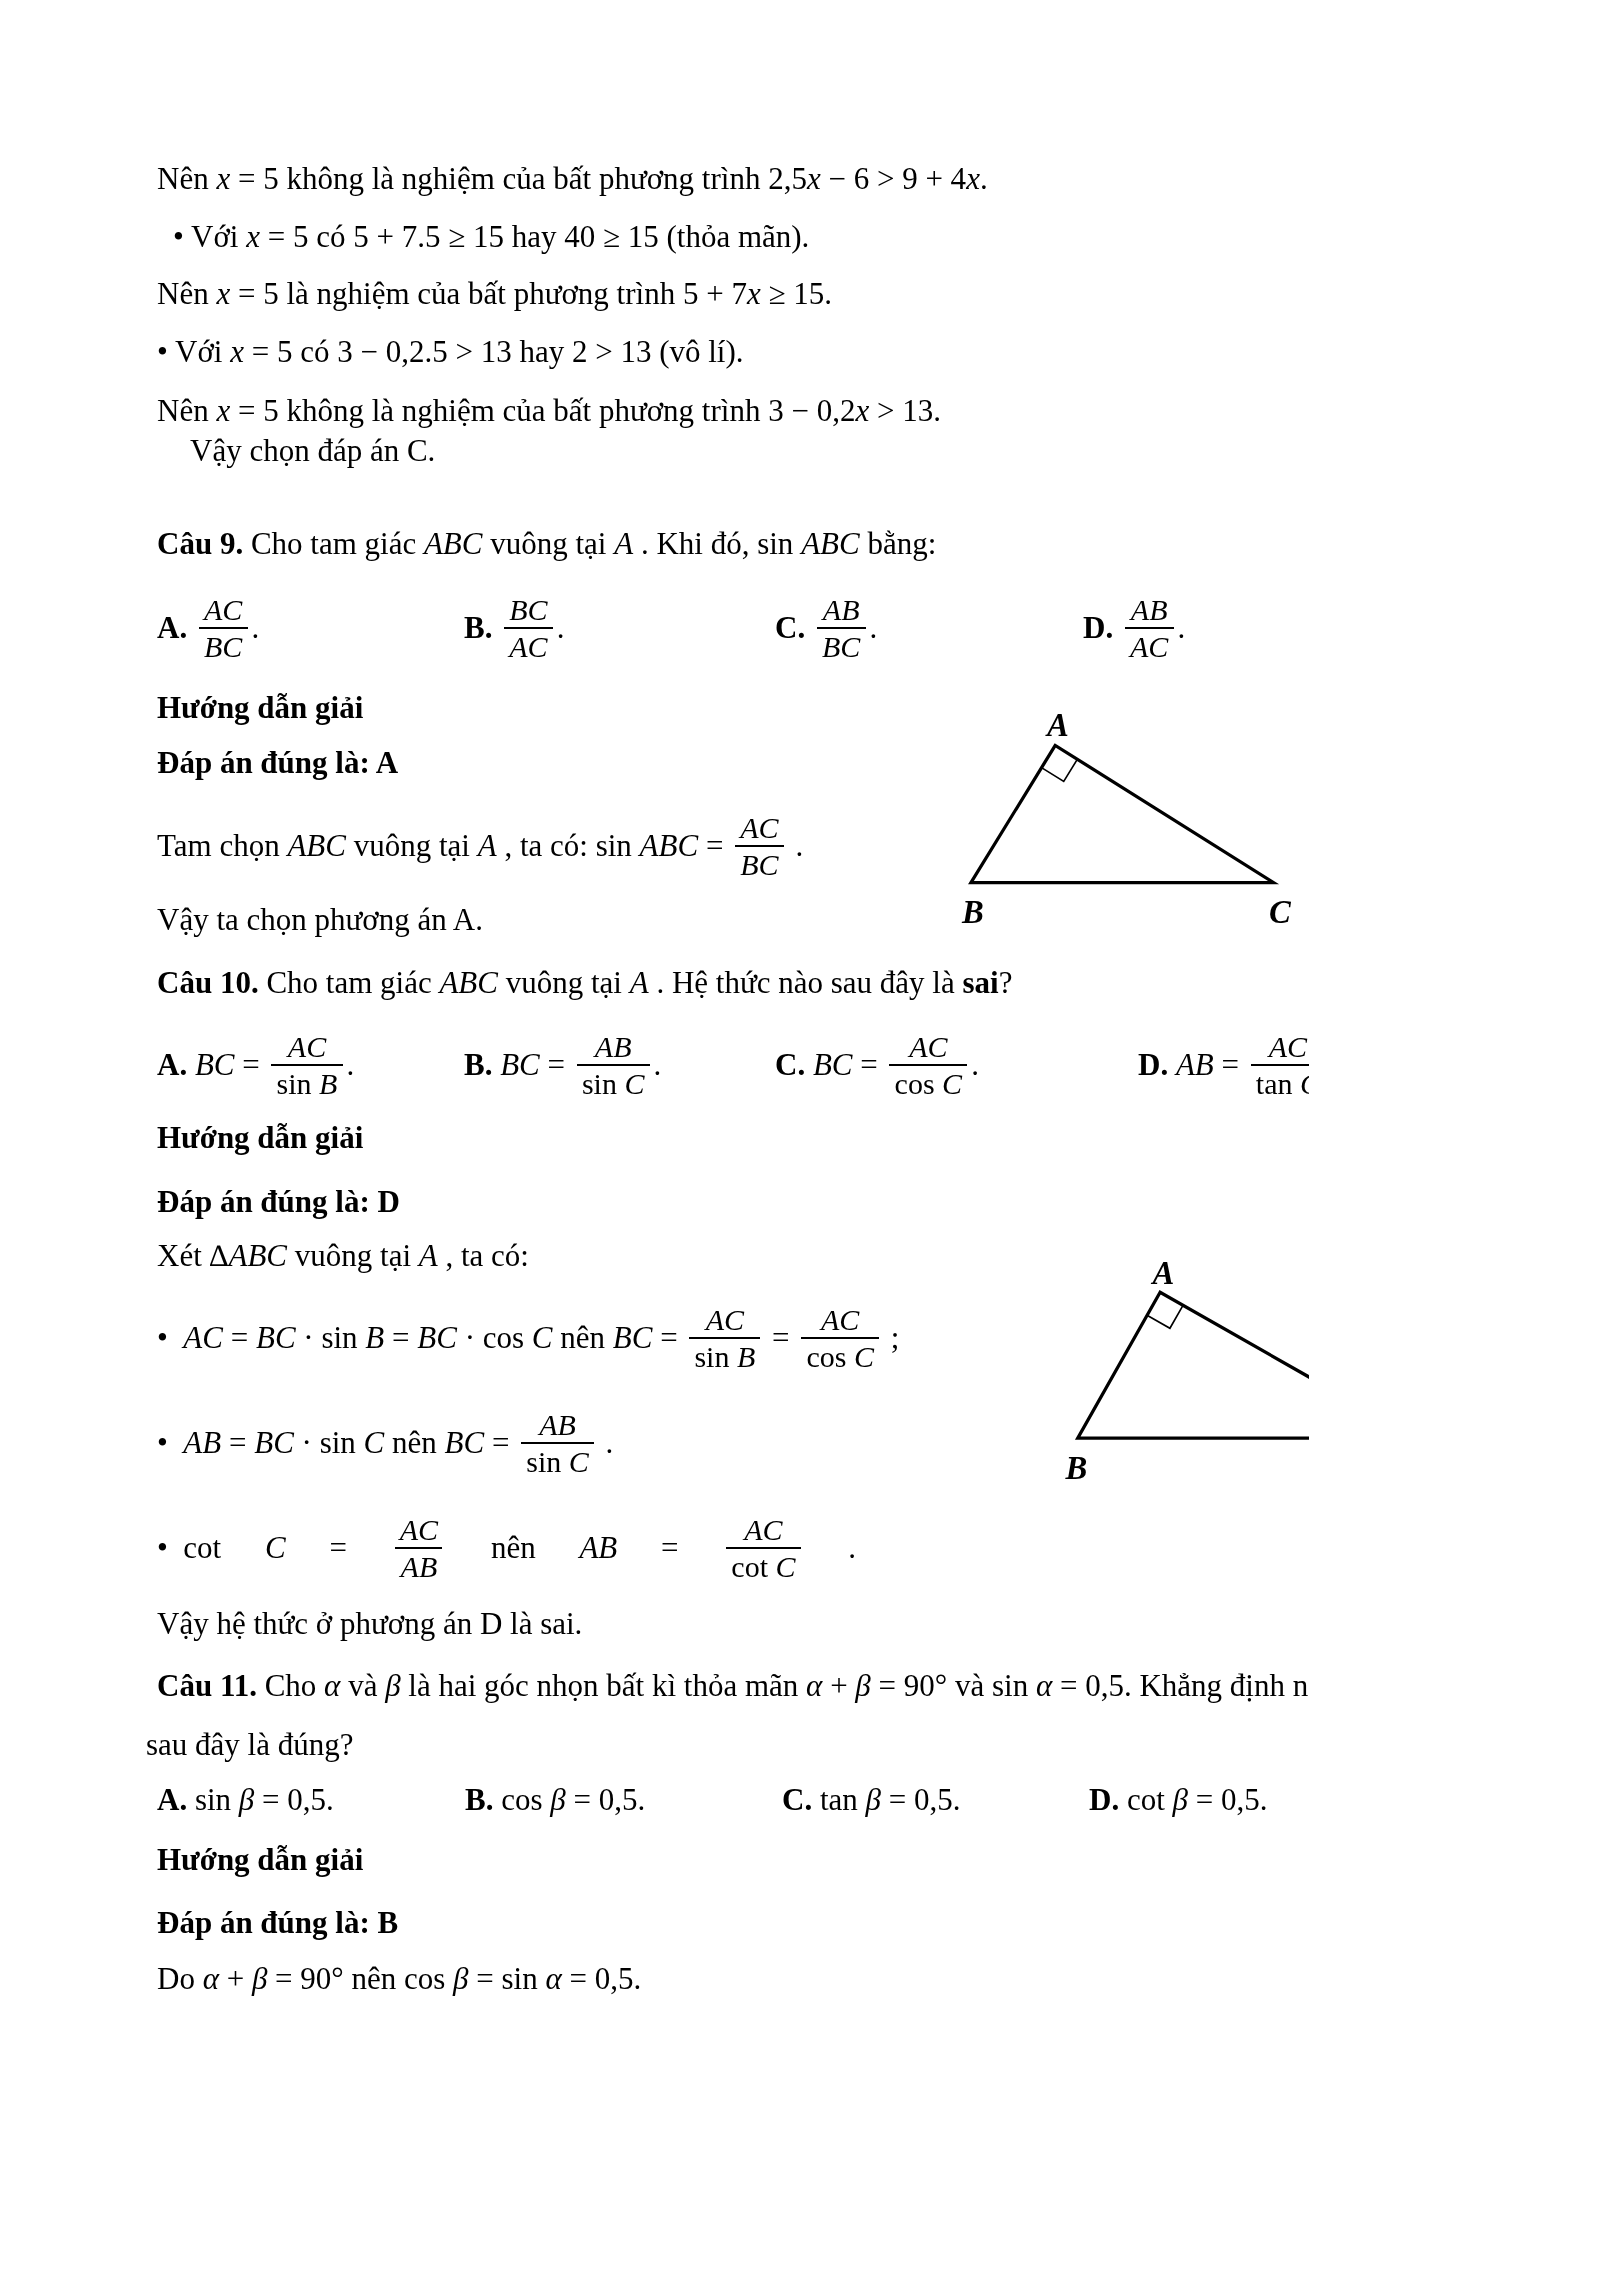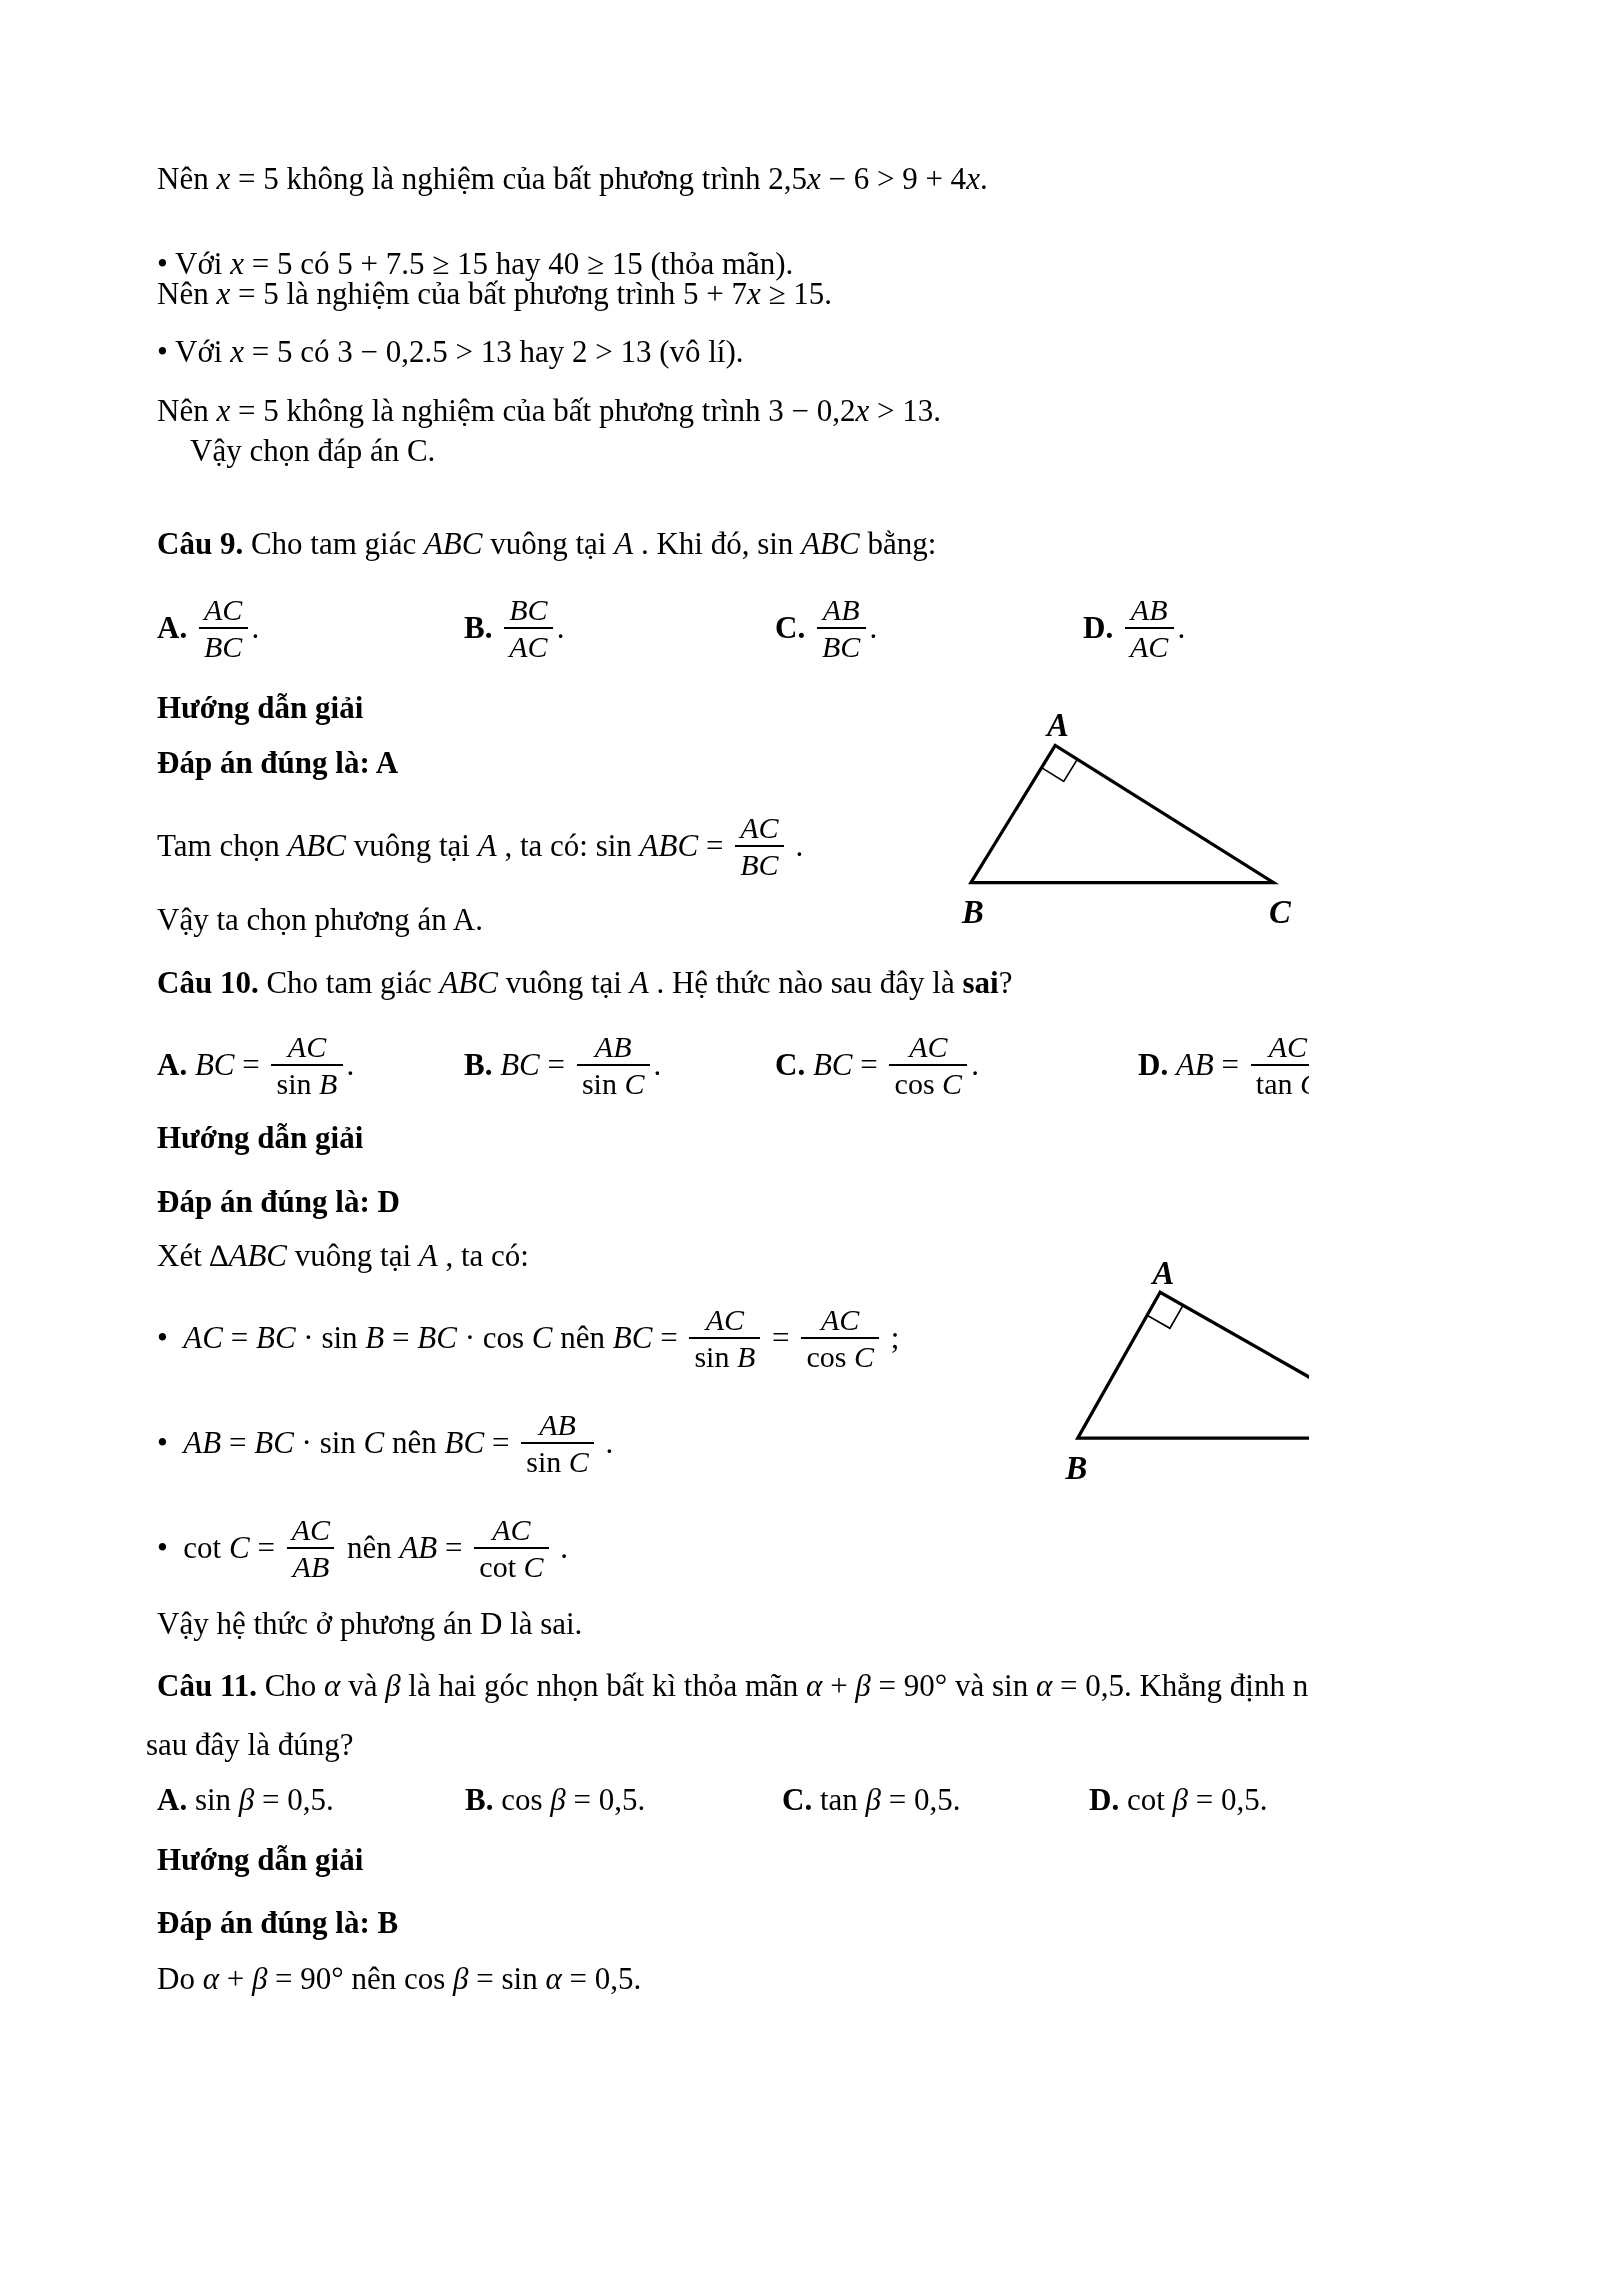--- a/index.html
+++ b/index.html
@@ -24,7 +24,7 @@
 
 <div class="page" id="doc">
     <div class="tline" style="left: 157px; top: 160px;"><span class="sr">Nên </span><span class="si">x</span><span class="sr"> = 5 không là nghiệm của bất phương trình 2,5</span><span class="si">x</span><span class="sr"> − 6 &gt; 9 + 4</span><span class="si">x</span><span class="sr">.</span></div>
-    <div class="tline" style="left: 157px; top: 218px; margin-top: 27px;"><span class="sr">• Với </span><span class="si">x</span><span class="sr"> = 5 có 5 + 7.5 ≥ 15 hay 40 ≥ 15 (thỏa mãn).</span></div>
+    <div class="tline" style="left: 173px; top: 218px;"><span class="sr">• Với </span><span class="si">x</span><span class="sr"> = 5 có 5 + 7.5 ≥ 15 hay 40 ≥ 15 (thỏa mãn).</span></div>
     <div class="tline" style="left: 157px; top: 275px;"><span class="sr">Nên </span><span class="si">x</span><span class="sr"> = 5 là nghiệm của bất phương trình 5 + 7</span><span class="si">x</span><span class="sr"> ≥ 15.</span></div>
     <div class="tline" style="left: 157px; top: 333px;"><span class="sr">• Với </span><span class="si">x</span><span class="sr"> = 5 có 3 − 0,2.5 &gt; 13 hay 2 &gt; 13 (vô lí).</span></div>
     <div class="tline" style="left: 157px; top: 392px;"><span class="sr">Nên </span><span class="si">x</span><span class="sr"> = 5 không là nghiệm của bất phương trình 3 − 0,2</span><span class="si">x</span><span class="sr"> &gt; 13.</span></div>

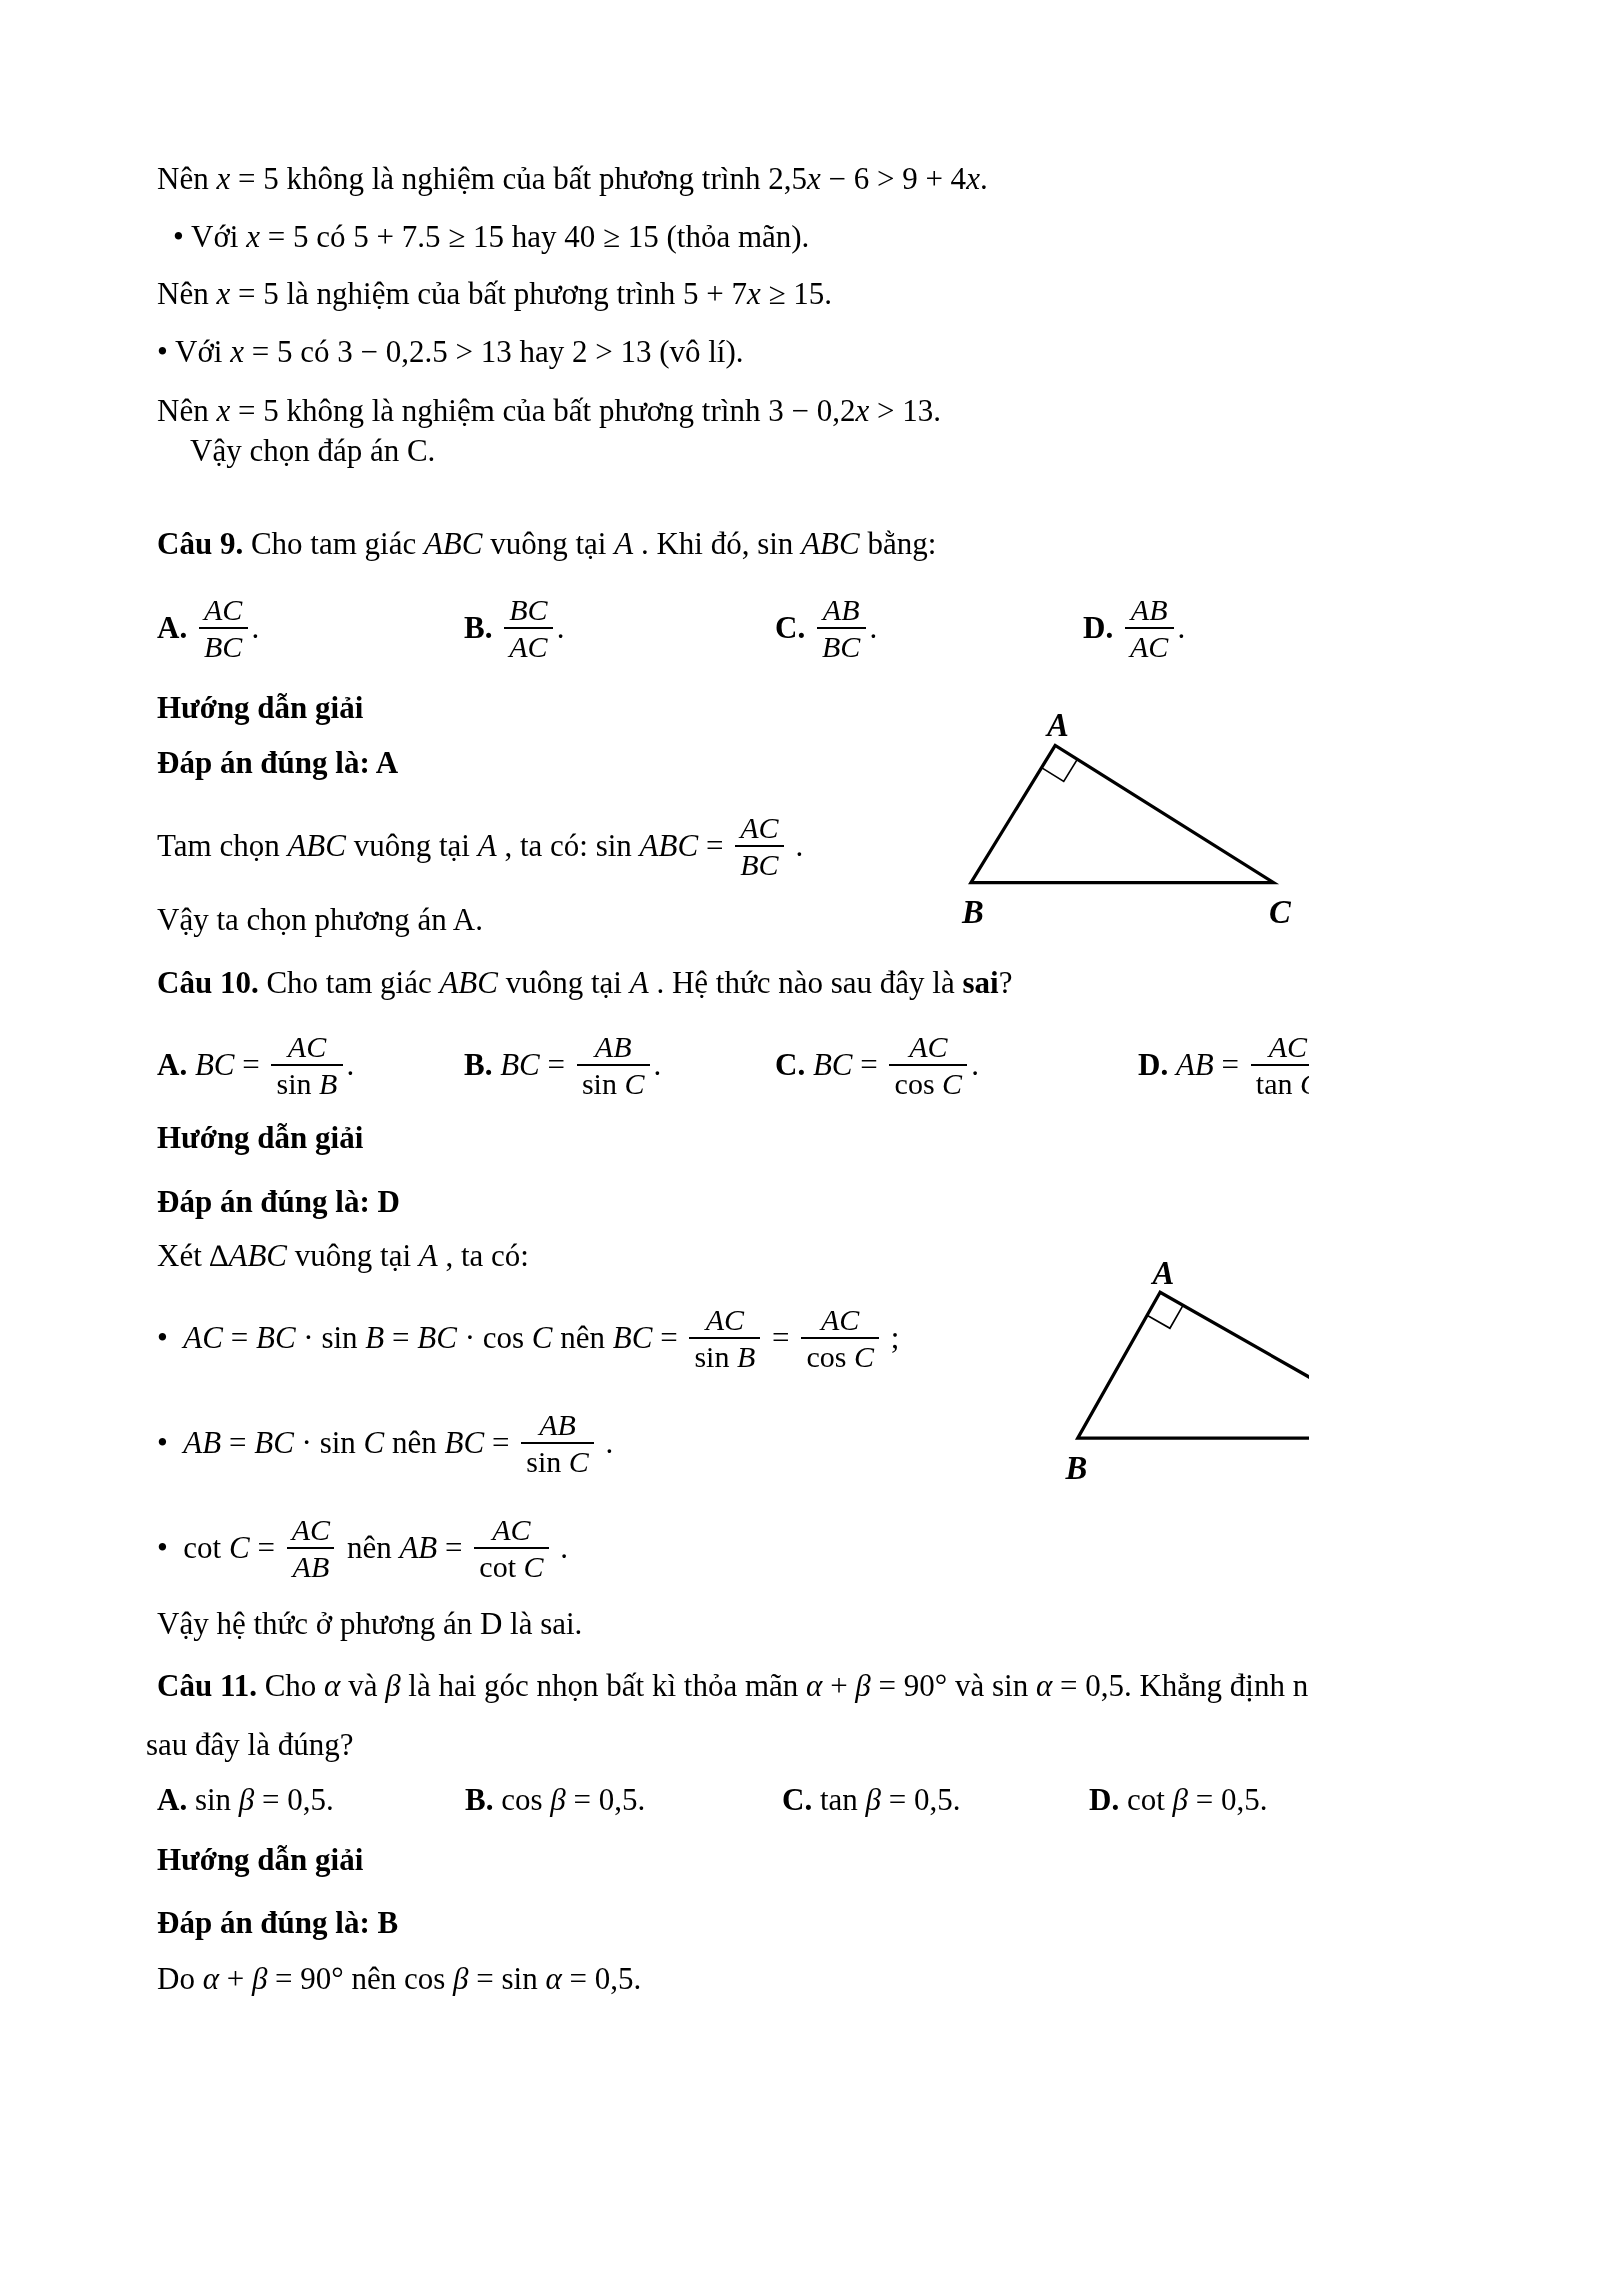--- a/index.html
+++ b/index.html
@@ -128,7 +128,7 @@
       <span class="frac"><span class="num"><span class="si">AB</span></span><span class="den"><span class="sr">sin </span><span class="si">C</span></span></span>
       <span class="sr"> .</span>
     </div>
-    <div class="mline" style="left: 157px; top: 1505px;">
+    <div class="mline" style="left: 157px; top: 1505px; gap: 36px;">
       <span class="sr">•  cot </span>
       <span class="si">C</span>
       <span class="sr"> = </span>

